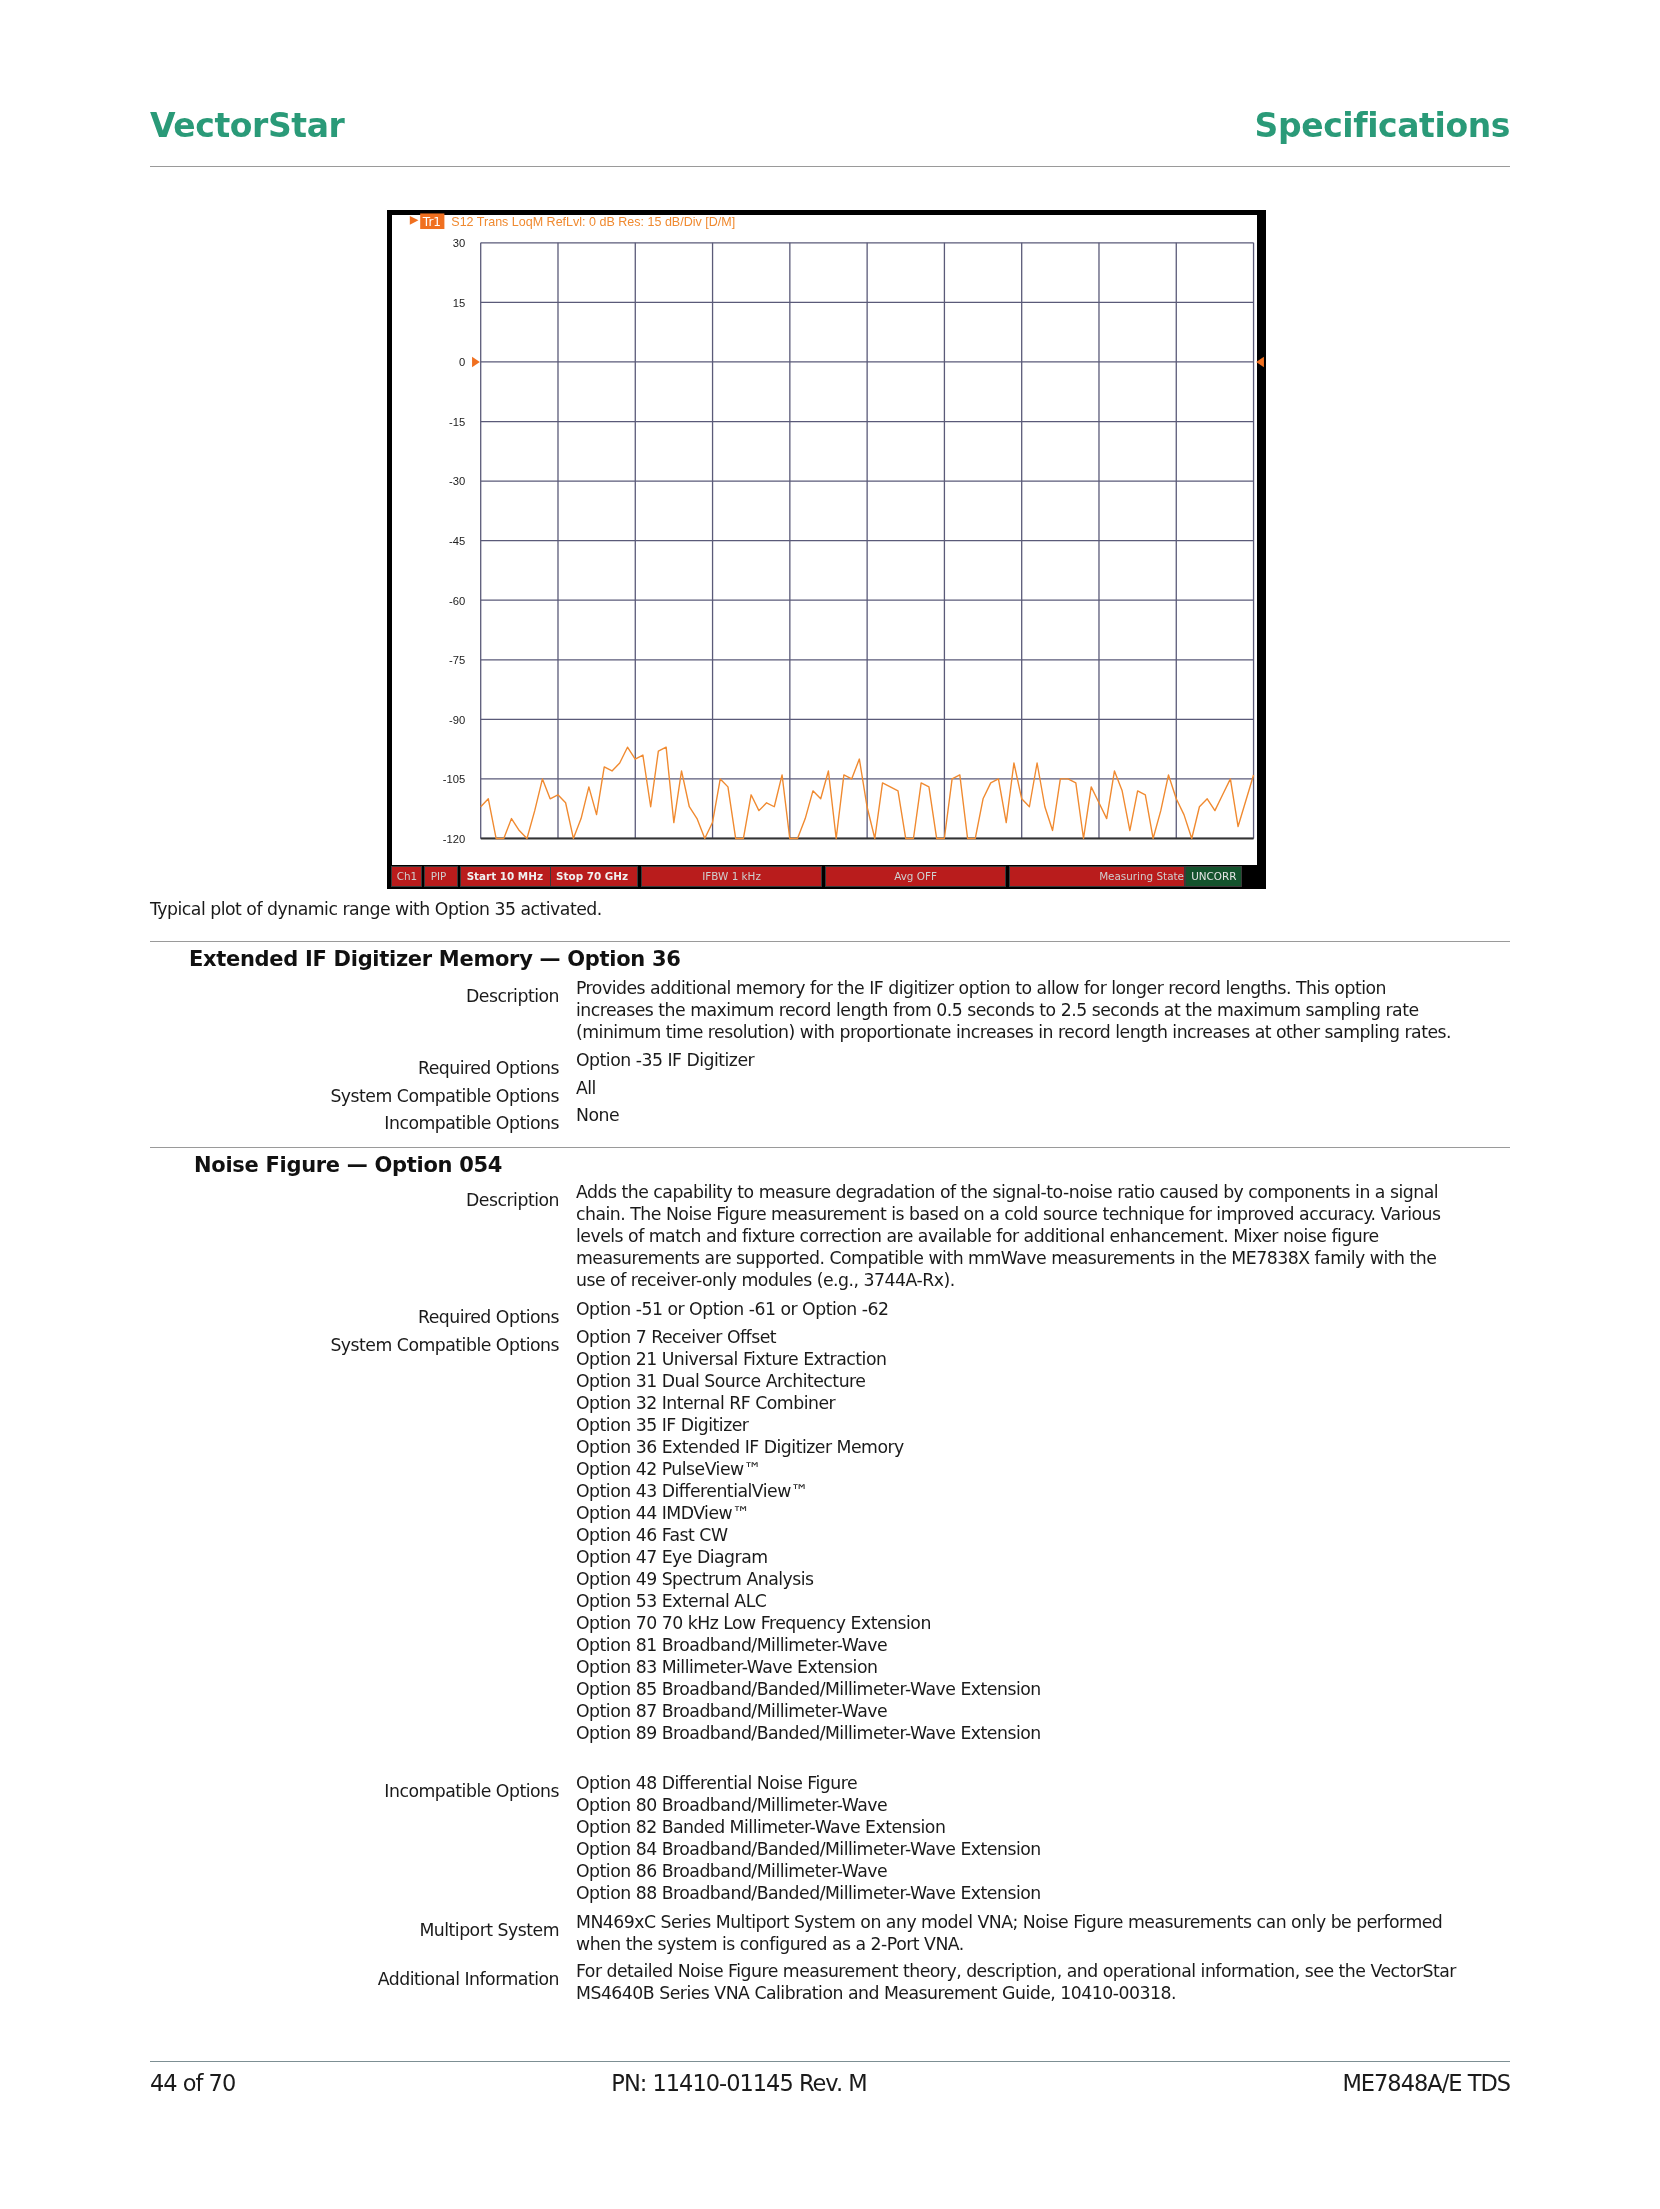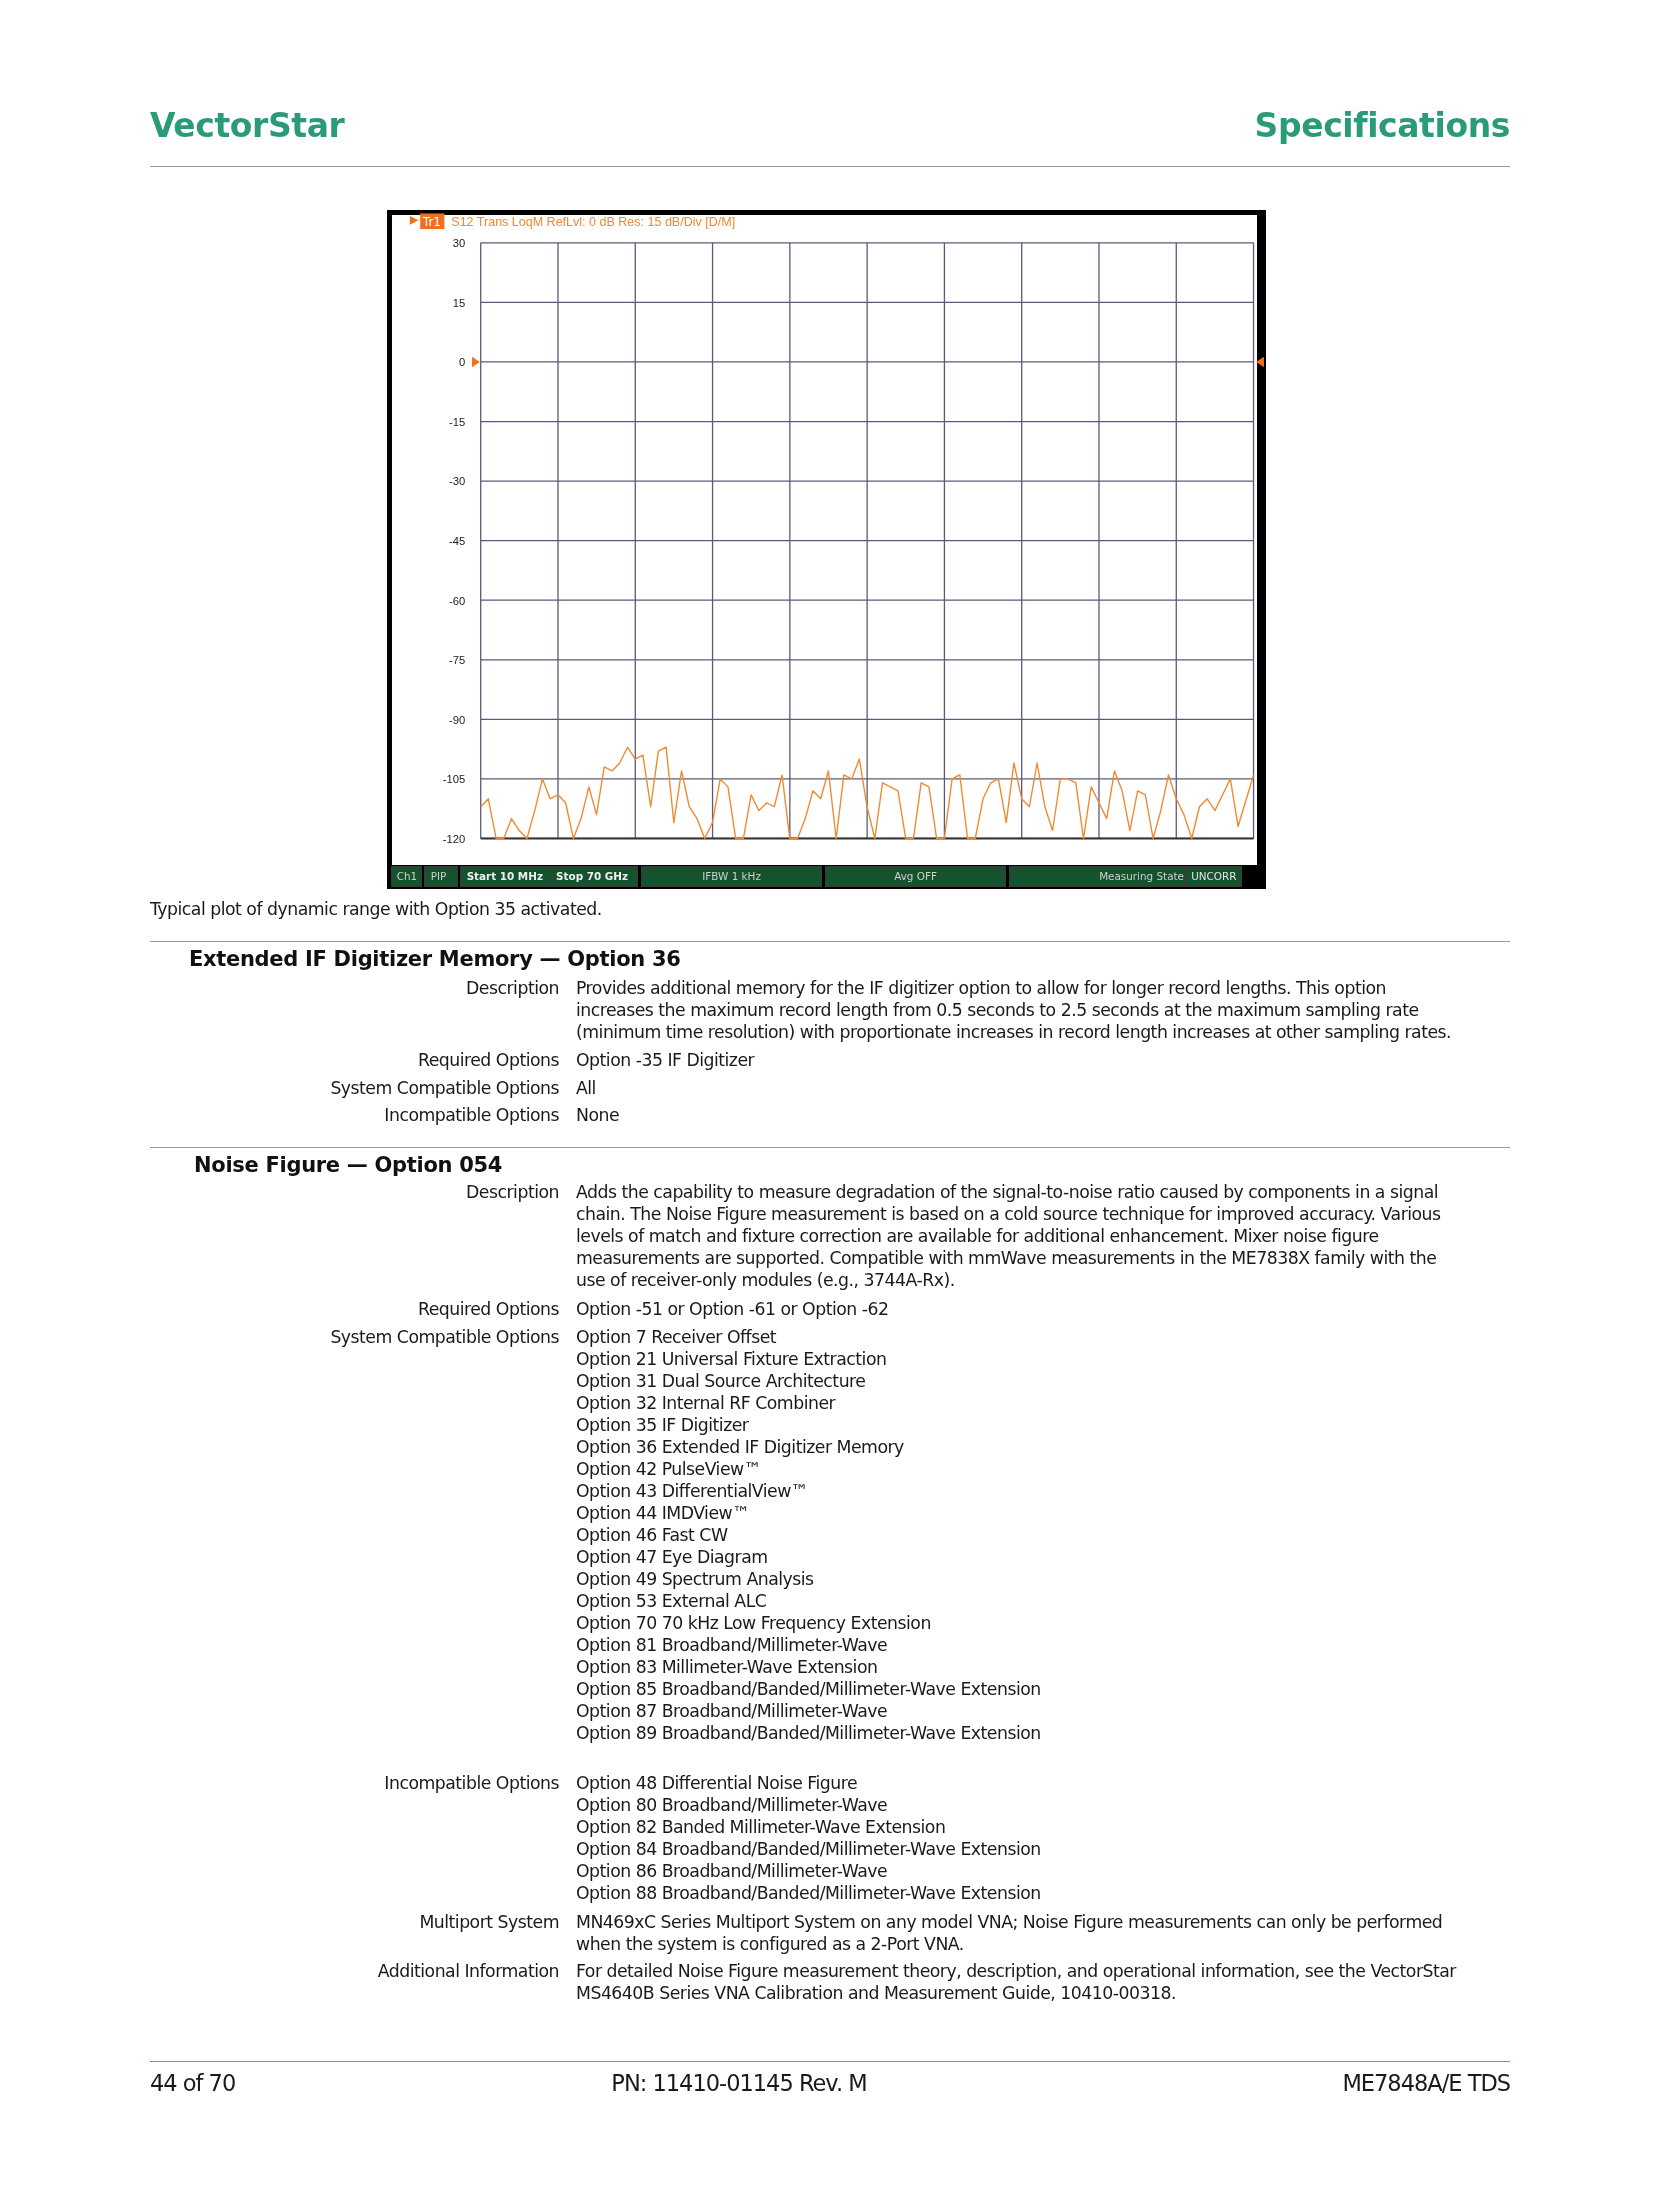--- a/index.html
+++ b/index.html
@@ -13,7 +13,7 @@
   .chart-inner { position: absolute; left: 5.2px; top: 5.2px; width: 865px; height: 650px; background: #fff; }
   .chart-wrap svg { position: absolute; left: 0; top: 0; }
   .statusbar { position: absolute; left: 0; top: 656px; height: 21px; width: 879px; display: flex; gap: 2.6px; padding-left: 3.5px; box-sizing: border-box; }
-  .statusbar .cell { background: #14532d; color: #cfcfcf; font-family: "DejaVu Sans", sans-serif; font-size: 10.4px; line-height: 19px; border: 0.9px solid #3a3a3a; padding: 0 5.2px; white-space: nowrap; }
+  .statusbar .cell { background: #b91c1c; color: #cfcfcf; font-family: "DejaVu Sans", sans-serif; font-size: 10.4px; line-height: 19px; border: 0.9px solid #3a3a3a; padding: 0 5.2px; white-space: nowrap; }
   .statusbar .cell.b { font-weight: bold; color: #f0f0f0; }
   .statusbar .uncorr { background: #14532d; color: #e6e6e6; }
 

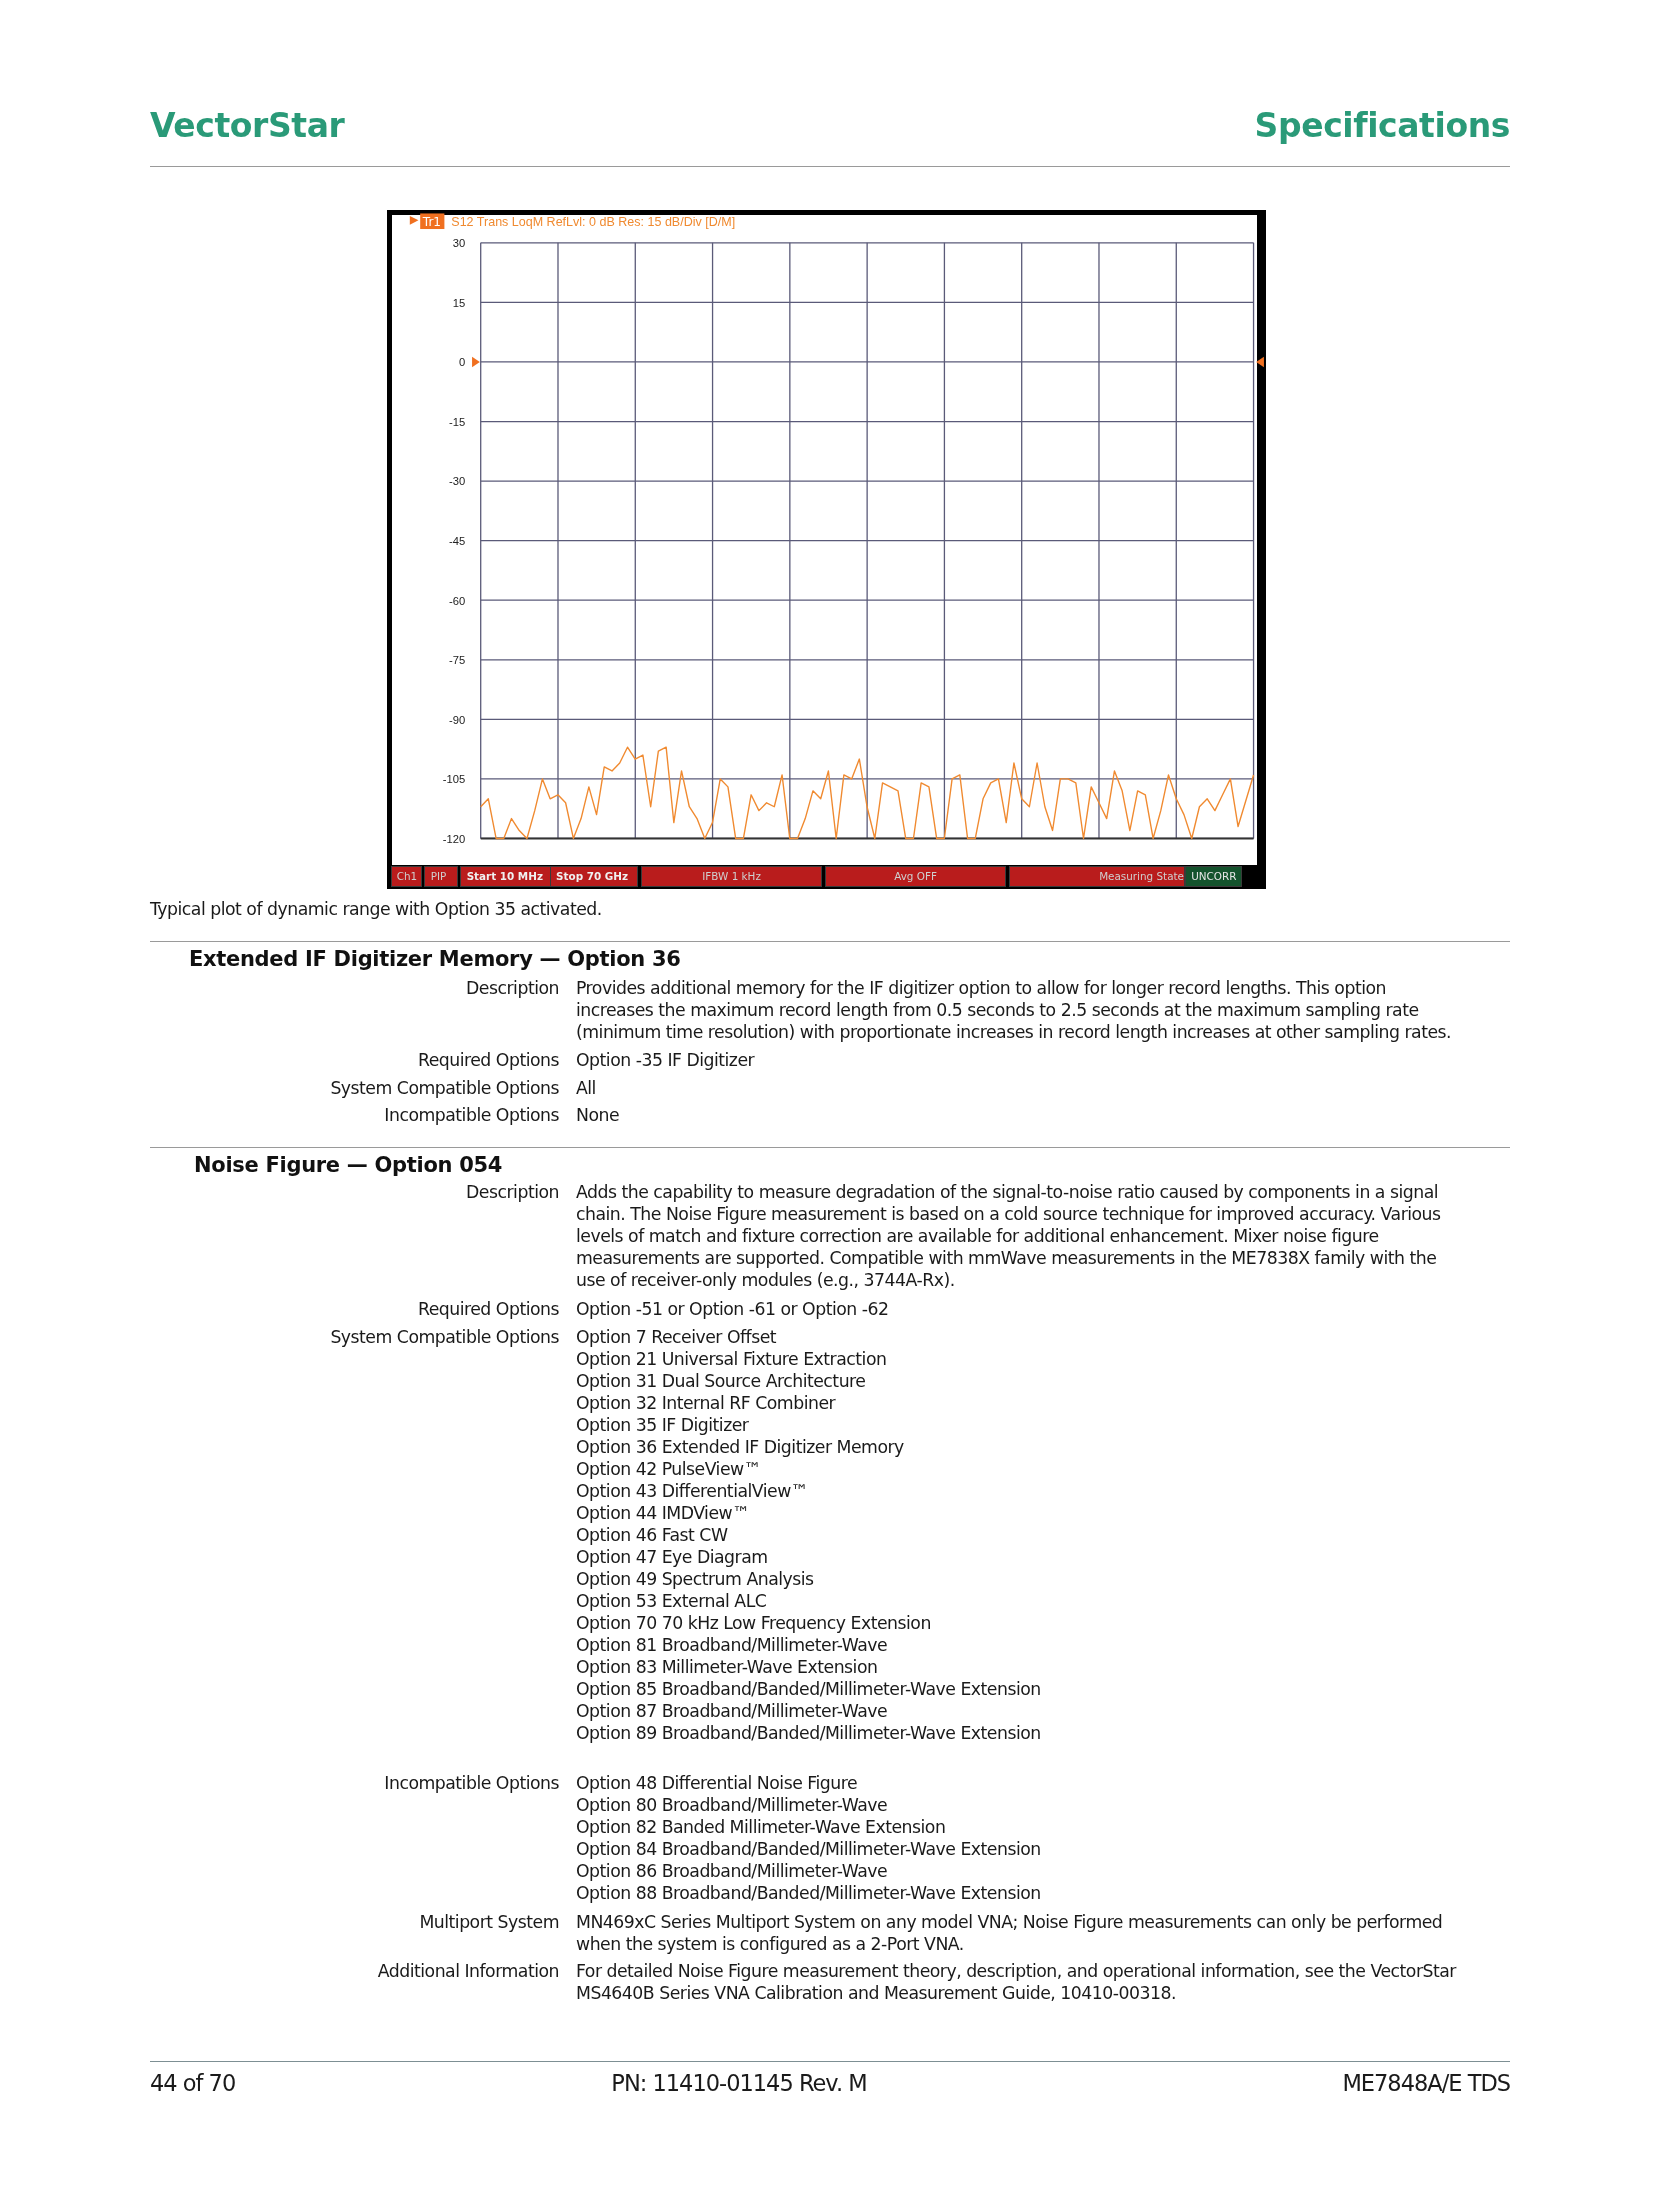--- a/index.html
+++ b/index.html
@@ -21,7 +21,7 @@
   .rule { position: absolute; left: 150px; right: 150px; height: 0; border-top: 1.7px solid #9a9a9a; }
   .sec-title { position: absolute; font-family: "DejaVu Sans", sans-serif; font-weight: bold; font-size: 21px; letter-spacing: -0.3px; color: #111; }
   .row { position: absolute; left: 150px; right: 150px; font-family: "DejaVu Sans", sans-serif; font-size: 17.3px; letter-spacing: -0.5px; line-height: 22px; color: #1a1a1a; }
-  .row .lbl { position: absolute; right: 951px; top: 0; white-space: nowrap; text-align: right; }
+  .row .lbl { position: absolute; right: 951px; top: 8px; white-space: nowrap; text-align: right; }
   .row .val { position: absolute; left: 426px; top: 0; right: 0; }
   .row .val div { white-space: nowrap; }
 

